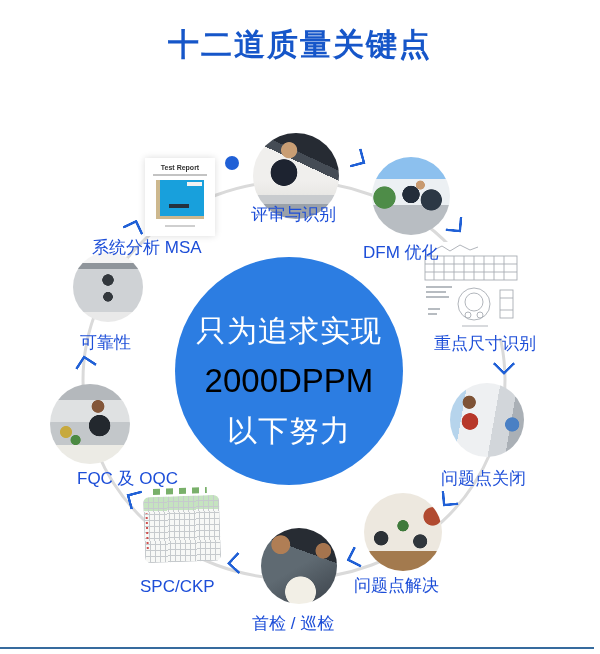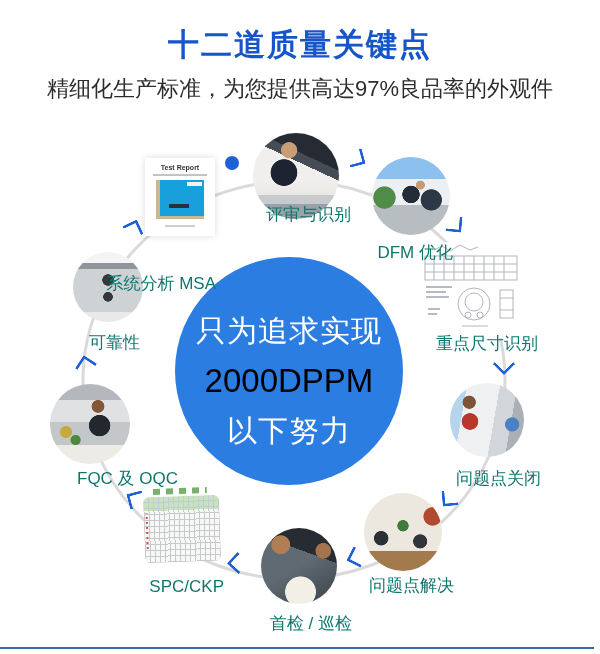--- a/index.html
+++ b/index.html
@@ -119,7 +119,6 @@
 <div id="stage">
 
   <div class="title">十二道质量关键点</div>
-  <div class="subtitle">精细化生产标准，为您提供高达97%良品率的外观件</div>
 
   <svg id="ring-svg" width="600" height="654">
     <ellipse cx="294" cy="380" rx="211" ry="199" fill="none" stroke="#DADADA" stroke-width="3"></ellipse>

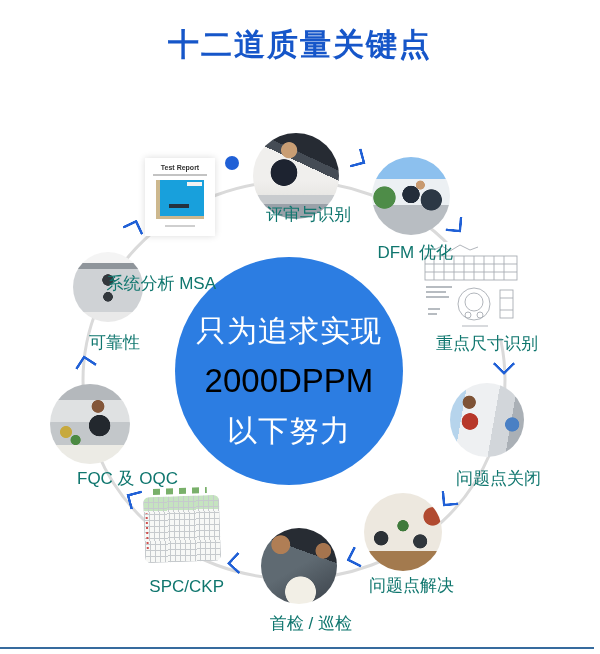--- a/index.html
+++ b/index.html
@@ -33,8 +33,8 @@
   .c-line.red{color:#000000;font-size:33px;letter-spacing:0;}
   
   .step-label{
-    position:absolute;z-index:4;font-size:17px;font-weight:500;color:#0f766e;
-    text-align:right;white-space:nowrap;
+    position:absolute;z-index:4;font-size:17px;font-weight:500;color:#1d4ed8;
+    text-align:left;white-space:nowrap;
   }
   
   .photo{position:absolute;border-radius:50%;z-index:2;overflow:hidden;}

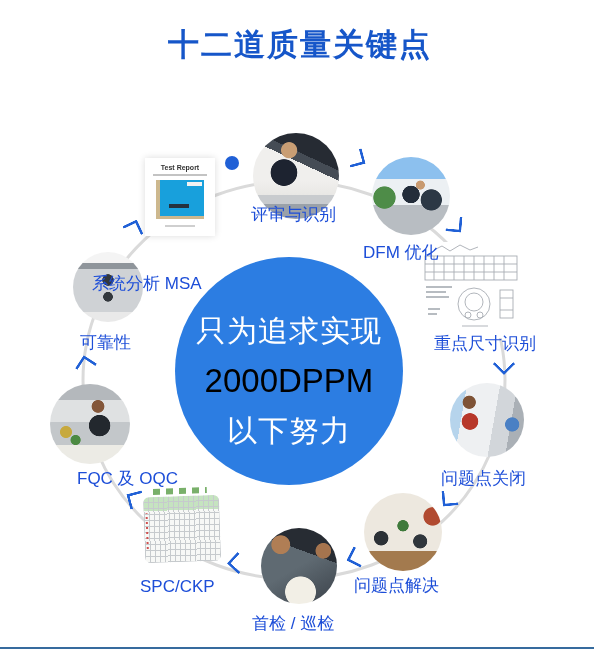--- a/index.html
+++ b/index.html
@@ -197,7 +197,7 @@
   <div class="step-label" style="left:252px;top:612px;width:100px;">首检 / 巡检</div>
   <div class="step-label" style="left:42px;top:467px;width:100px;margin-left:35px;">FQC 及 OQC</div>
   <div class="step-label" style="left:80px;top:331px;width:60px;">可靠性</div>
-  <div class="step-label" style="left:92px;top:236px;width:124px;margin-top:36px;">系统分析 MSA</div>
+  <div class="step-label" style="left:92px;top:236px;width:124px;">系统分析 MSA</div>
 
   <div class="ring-dot" style="left:225px;top:156px;"></div>
   <div class="chev" style="left:348px;top:150px;transform:rotate(75deg);"></div>

